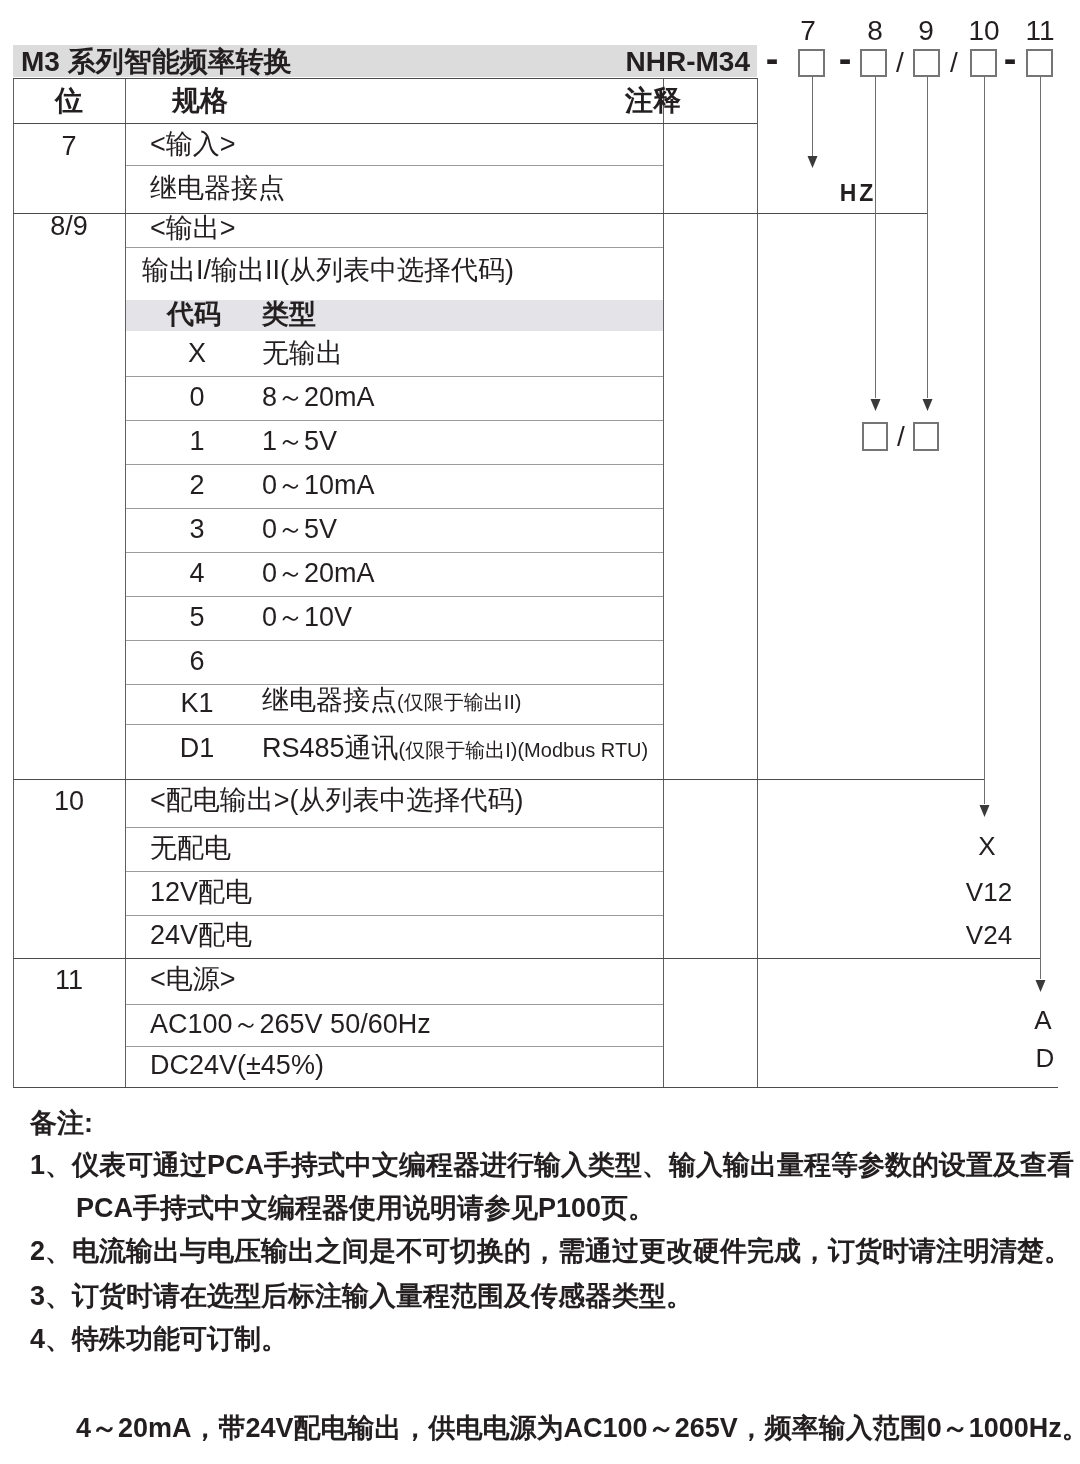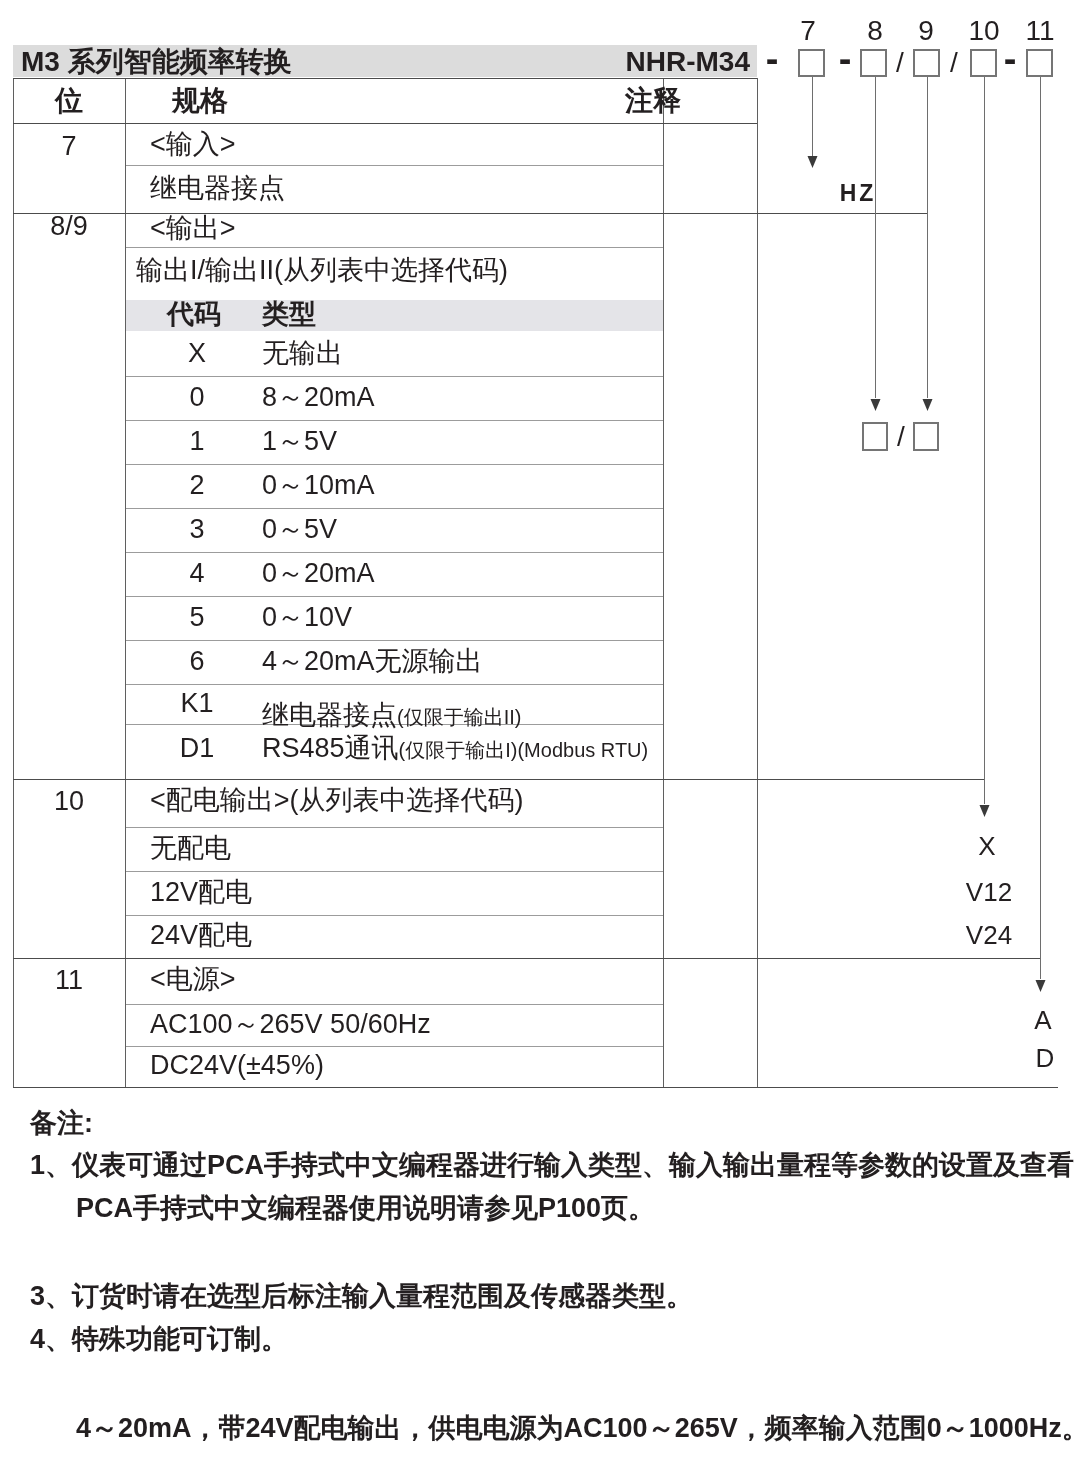--- a/index.html
+++ b/index.html
@@ -107,7 +107,7 @@
 
   <span class="t ctr" style="left:69px;top:227px">8/9</span>
   <span class="t" style="left:150px;top:229px">&lt;输出&gt;</span>
-  <span class="t" style="left:136px;top:271px">输出I/输出II(从列表中选择代码)</span>
+  <span class="t" style="left:142px;top:271px">输出I/输出II(从列表中选择代码)</span>
 
   <div class="band"></div>
   <span class="t b" style="left:167px;top:315px">代码</span>

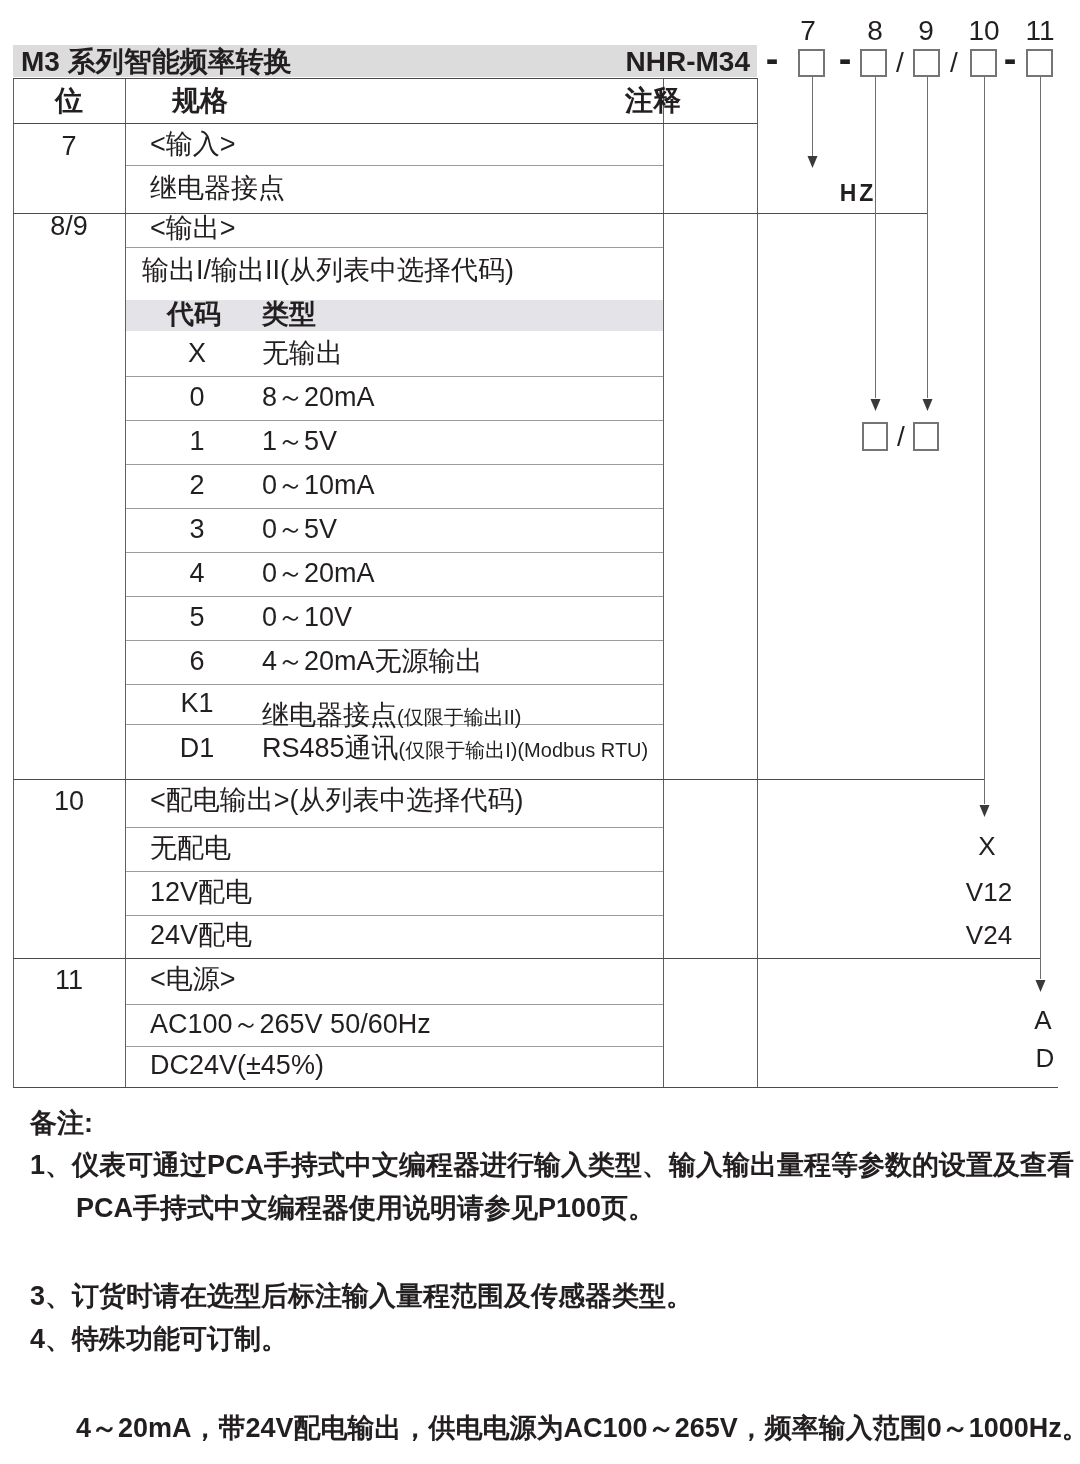--- a/index.html
+++ b/index.html
@@ -128,7 +128,6 @@
   <span class="t ctr" style="left:197px;top:618px">5</span>
   <span class="t" style="left:262px;top:618px">0～10V</span>
   <span class="t ctr" style="left:197px;top:662px">6</span>
-  <span class="t" style="left:262px;top:662px">4～20mA无源输出</span>
   <span class="t ctr" style="left:197px;top:704px">K1</span>
   <span class="t" style="left:262px;top:716px"><span>继电器接点</span><span class="sm">(仅限于输出II)</span></span>
   <span class="t ctr" style="left:197px;top:749px">D1</span>

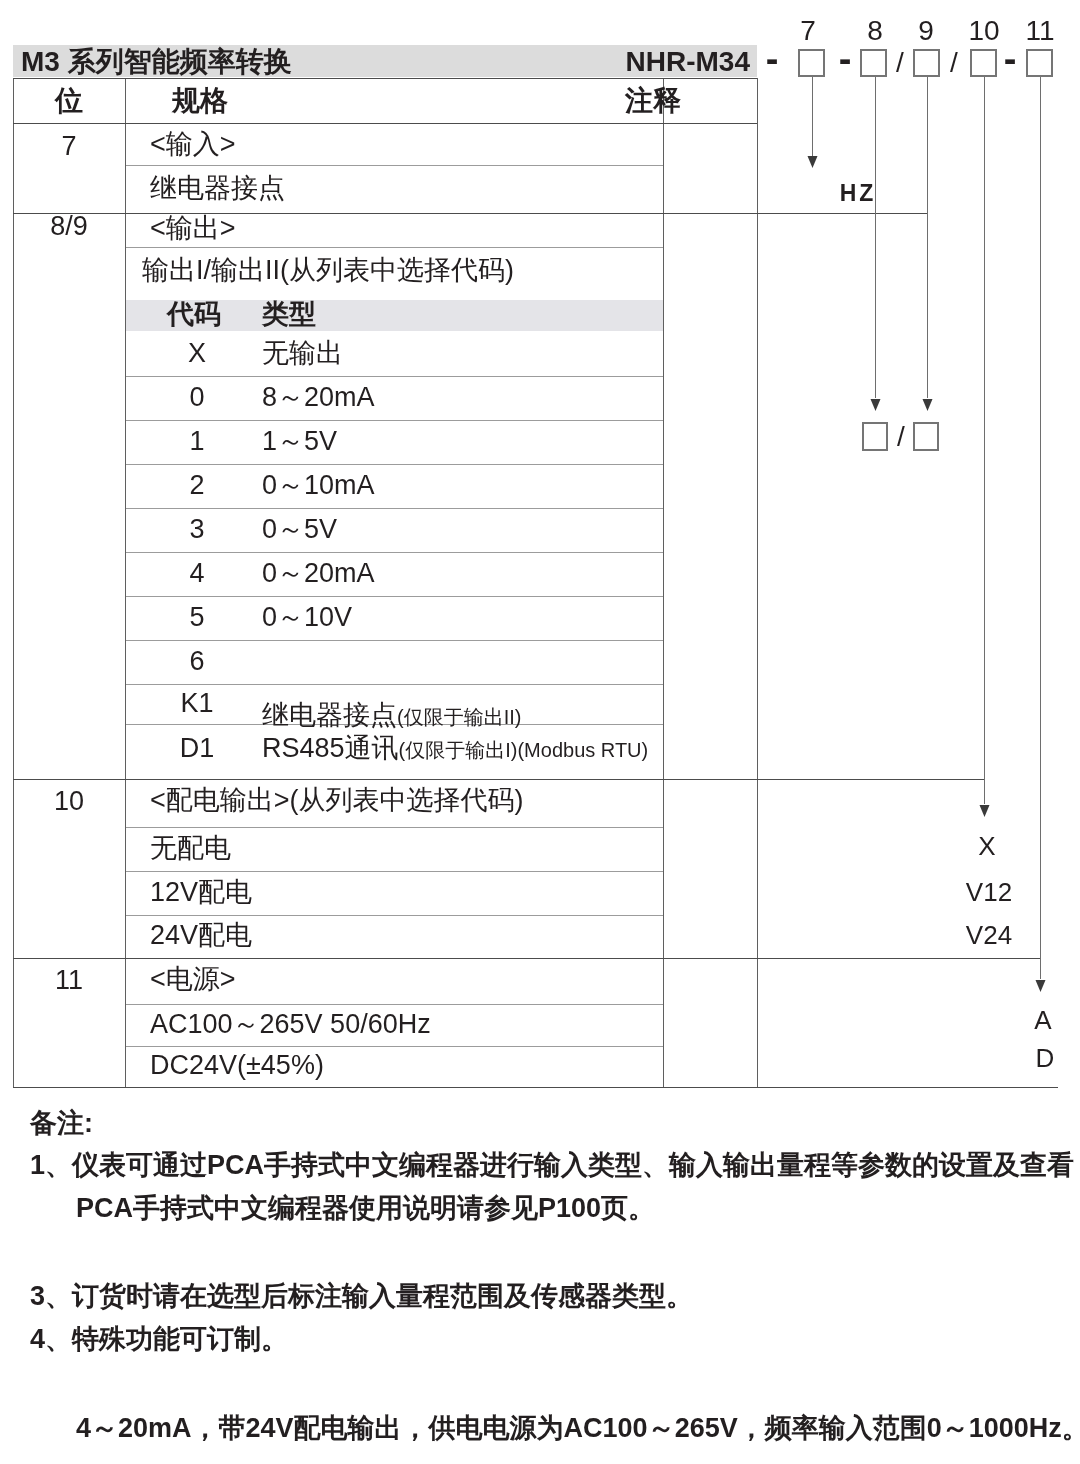--- a/index.html
+++ b/index.html
@@ -129,7 +129,7 @@
   <span class="t" style="left:262px;top:618px">0～10V</span>
   <span class="t ctr" style="left:197px;top:662px">6</span>
   <span class="t ctr" style="left:197px;top:704px">K1</span>
-  <span class="t" style="left:262px;top:716px"><span>继电器接点</span><span class="sm">(仅限于输出II)</span></span>
+  <span class="t" style="left:262px;top:701px"><span>继电器接点</span><span class="sm">(仅限于输出II)</span></span>
   <span class="t ctr" style="left:197px;top:749px">D1</span>
   <span class="t" style="left:262px;top:749px"><span>RS485通讯</span><span class="sm">(仅限于输出I)(Modbus RTU)</span></span>
 

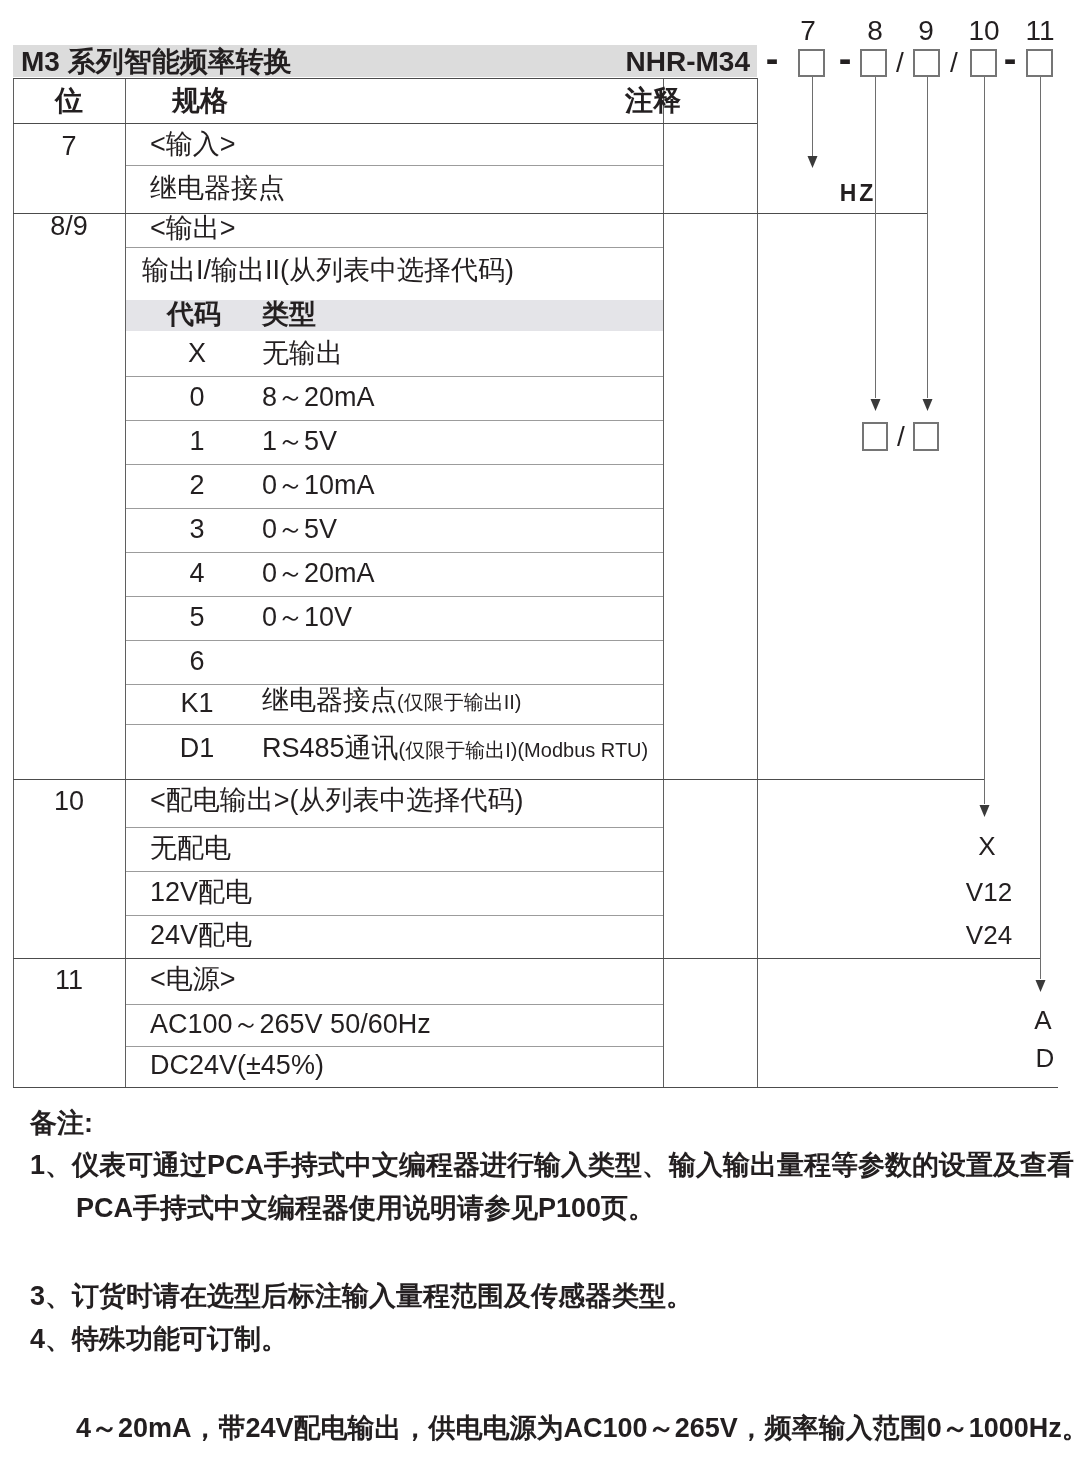--- a/index.html
+++ b/index.html
@@ -156,6 +156,7 @@
   <span class="t b" style="left:30px;top:1124px">备注:</span>
   <span class="t b" style="left:30px;top:1166px">1、仪表可通过PCA手持式中文编程器进行输入类型、输入输出量程等参数的设置及查看，</span>
   <span class="t b" style="left:76px;top:1209px">PCA手持式中文编程器使用说明请参见P100页。</span>
+  <span class="t b" style="left:30px;top:1252px">2、电流输出与电压输出之间是不可切换的，需通过更改硬件完成，订货时请注明清楚。</span>
   <span class="t b" style="left:30px;top:1297px">3、订货时请在选型后标注输入量程范围及传感器类型。</span>
   <span class="t b" style="left:30px;top:1340px">4、特殊功能可订制。</span>
   <span class="t b" style="left:76px;top:1429px">4～20mA，带24V配电输出，供电电源为AC100～265V，频率输入范围0～1000Hz。</span>

